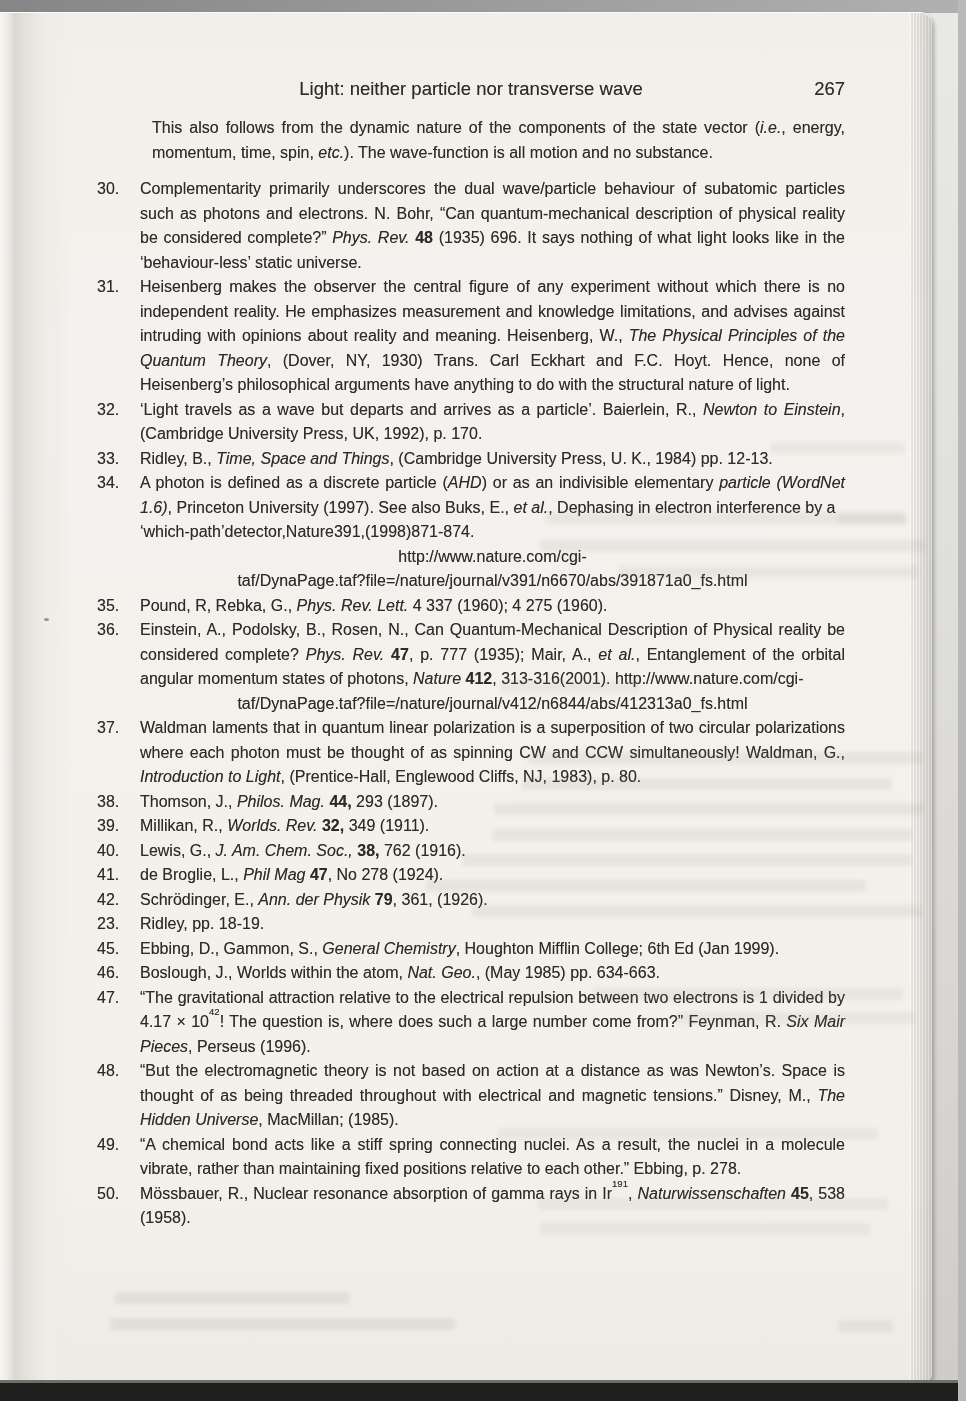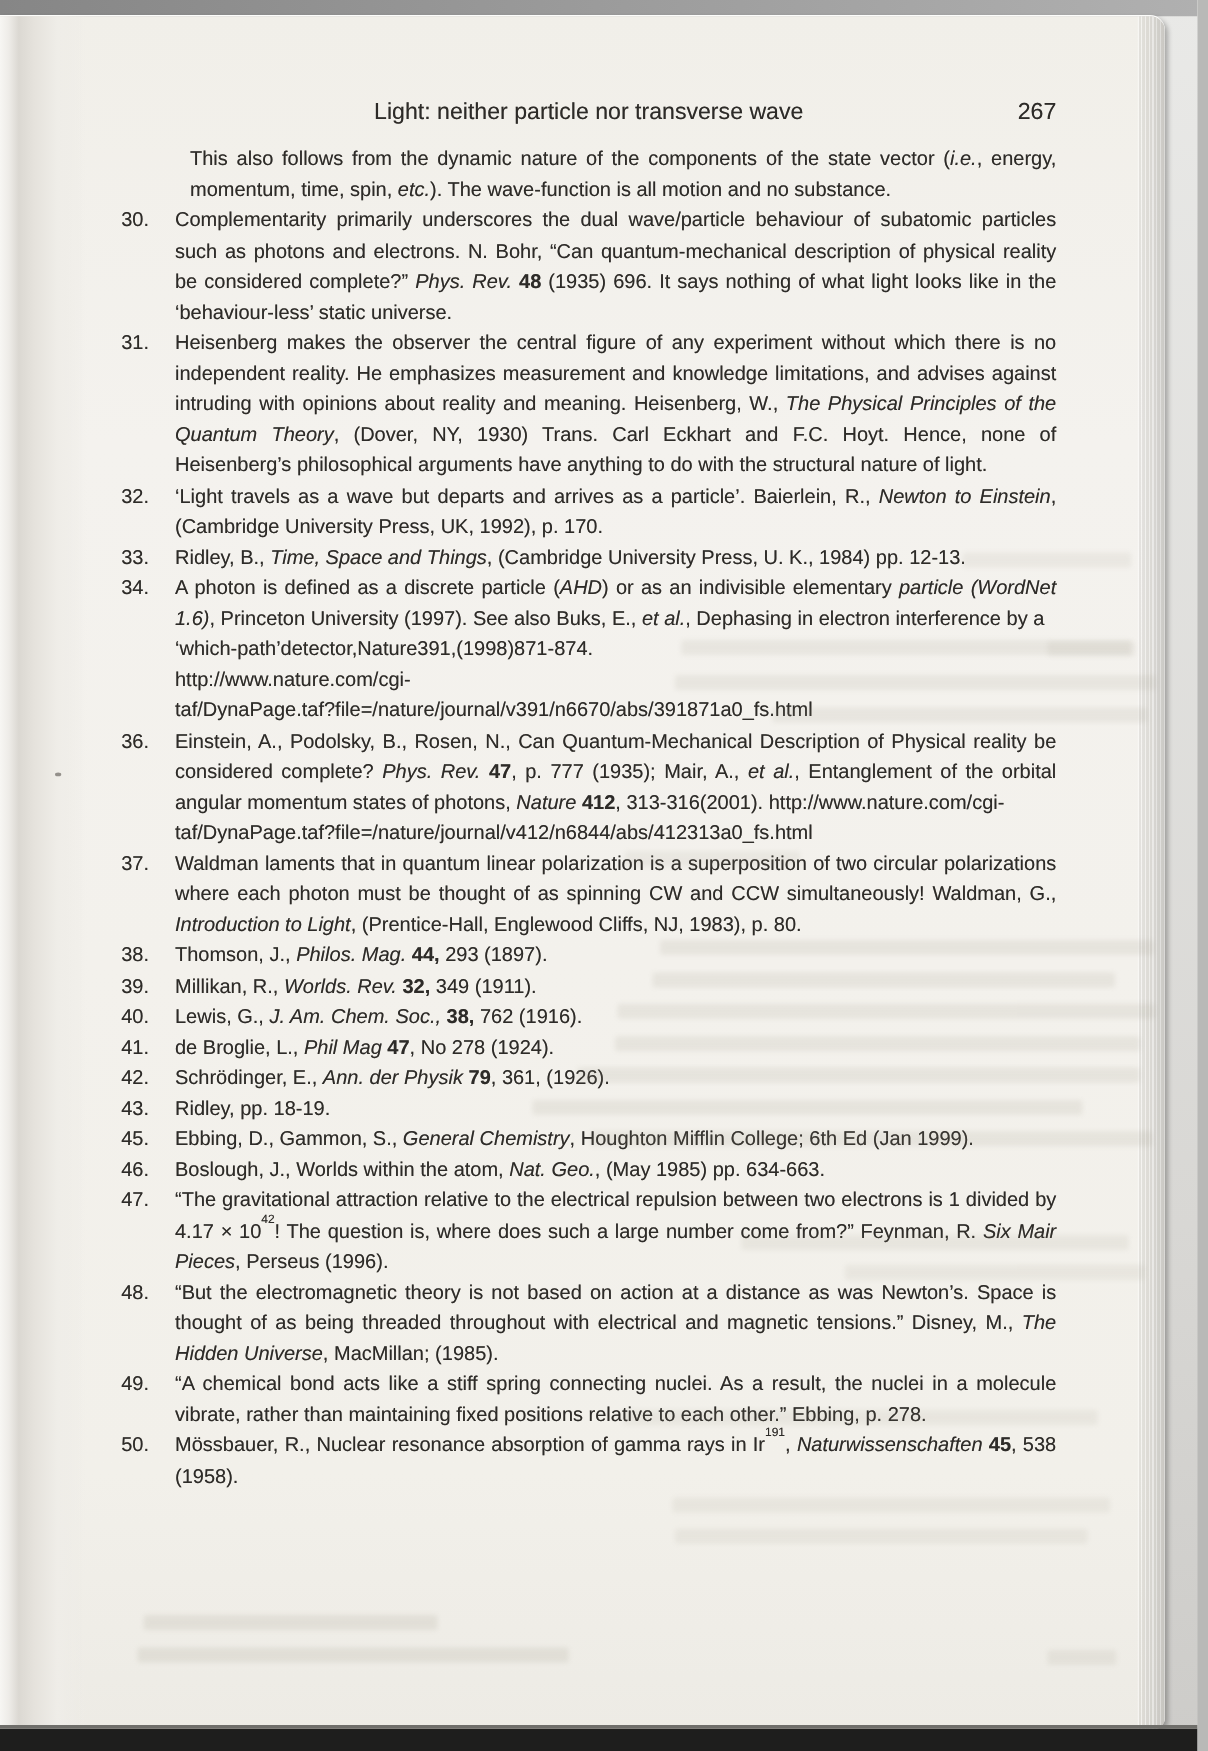--- a/index.html
+++ b/index.html
@@ -54,7 +54,7 @@
   .chapter-title { display: block; text-align: center; }
   .page-number { position: absolute; right: 0; top: 0; }
   .intro { margin: 13px 0 0 55px; width: 693px; text-align: justify; }
-  .refs { margin-top: 0; }
+  .refs { margin-top: 12px; }
   .ref { display: flex; }
   .ref-num { flex: 0 0 43px; width: 43px; }
   .ref-body { flex: 1; text-align: justify; }

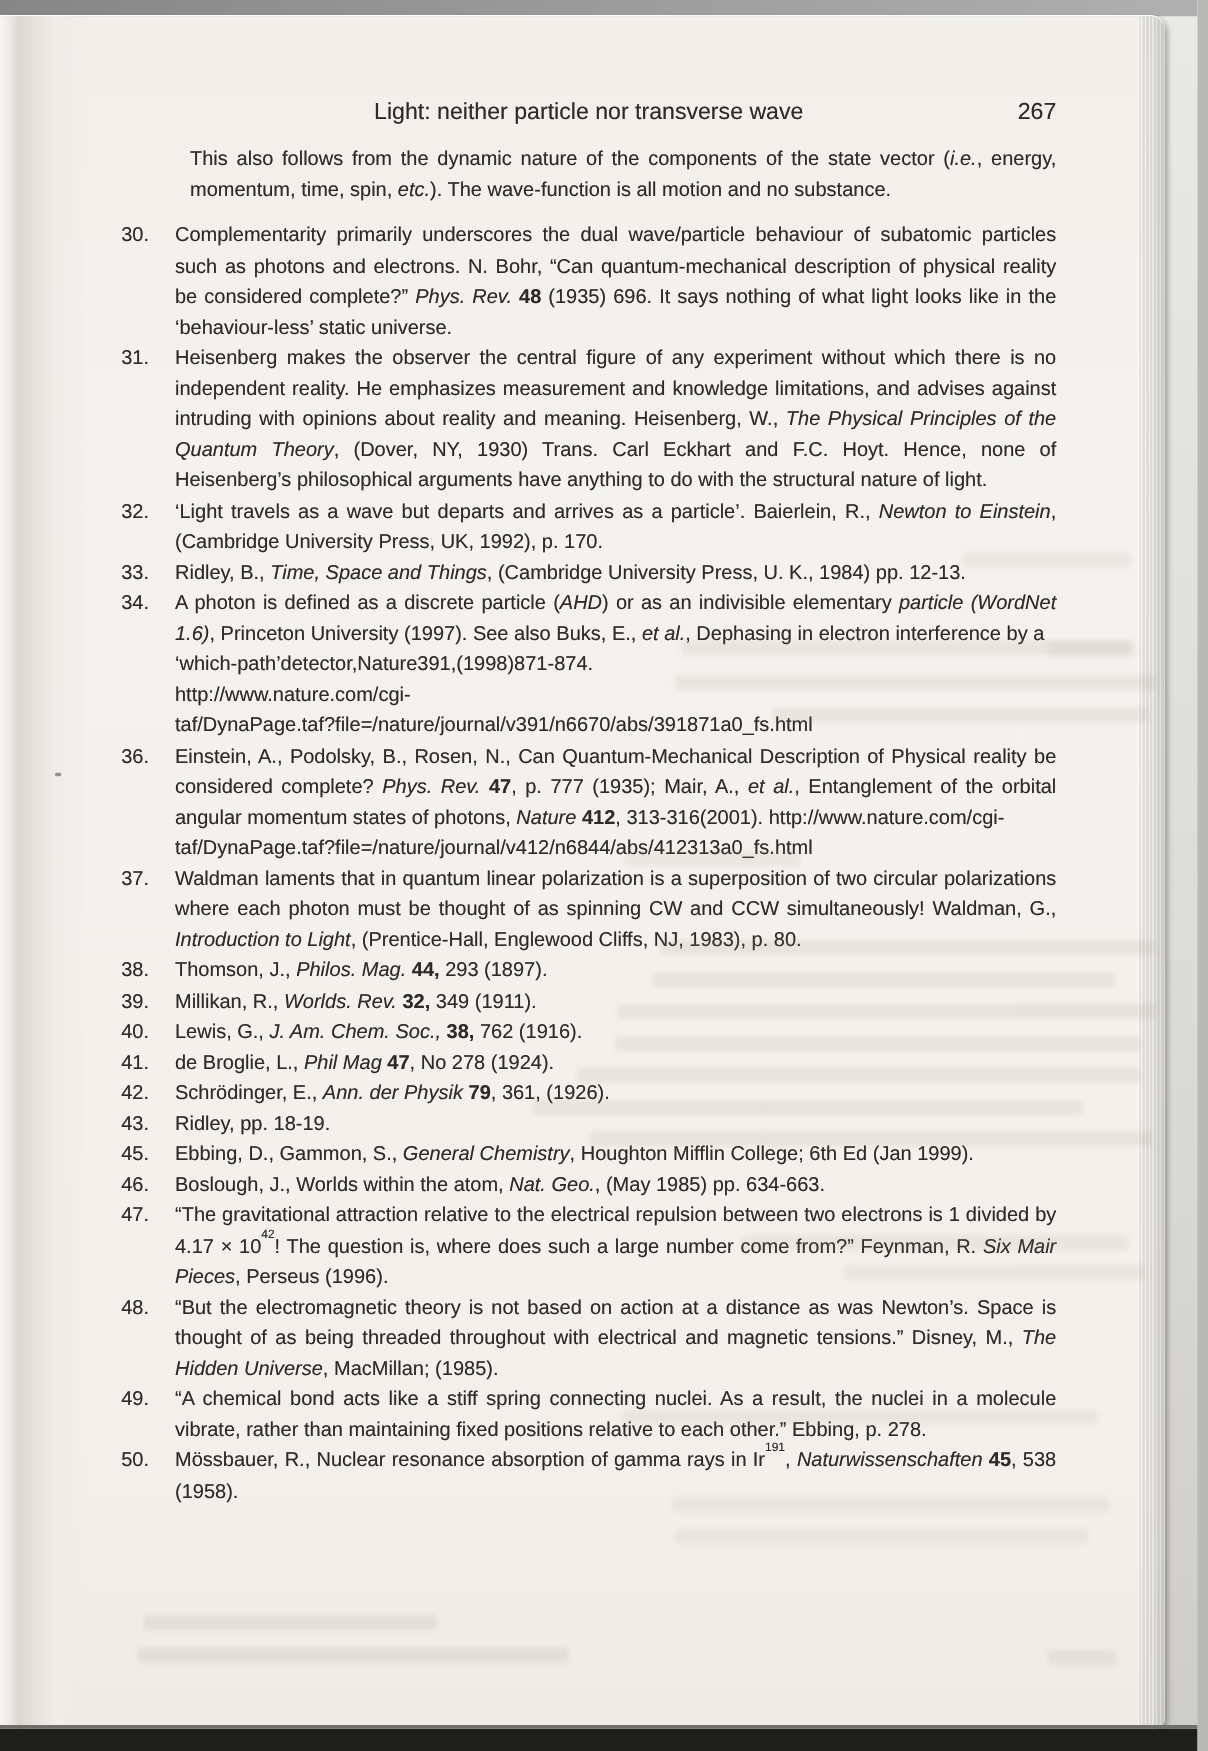--- a/index.html
+++ b/index.html
@@ -62,7 +62,7 @@
   .ref-body strong { font-weight: bold; }
   .ref-body sup { font-size: 0.6em; position: relative; top: -0.55em; line-height: 0; }
   .line-spread { display: flex; justify-content: flex-start; width: 100%; }
-  .line-plain { display: block; text-align: left; }
+  .line-plain { display: block; text-align: center; }
   .ghost {
     position: absolute; height: 12px; border-radius: 2px;
     background: #96917f; opacity: 0.12; filter: blur(2px);

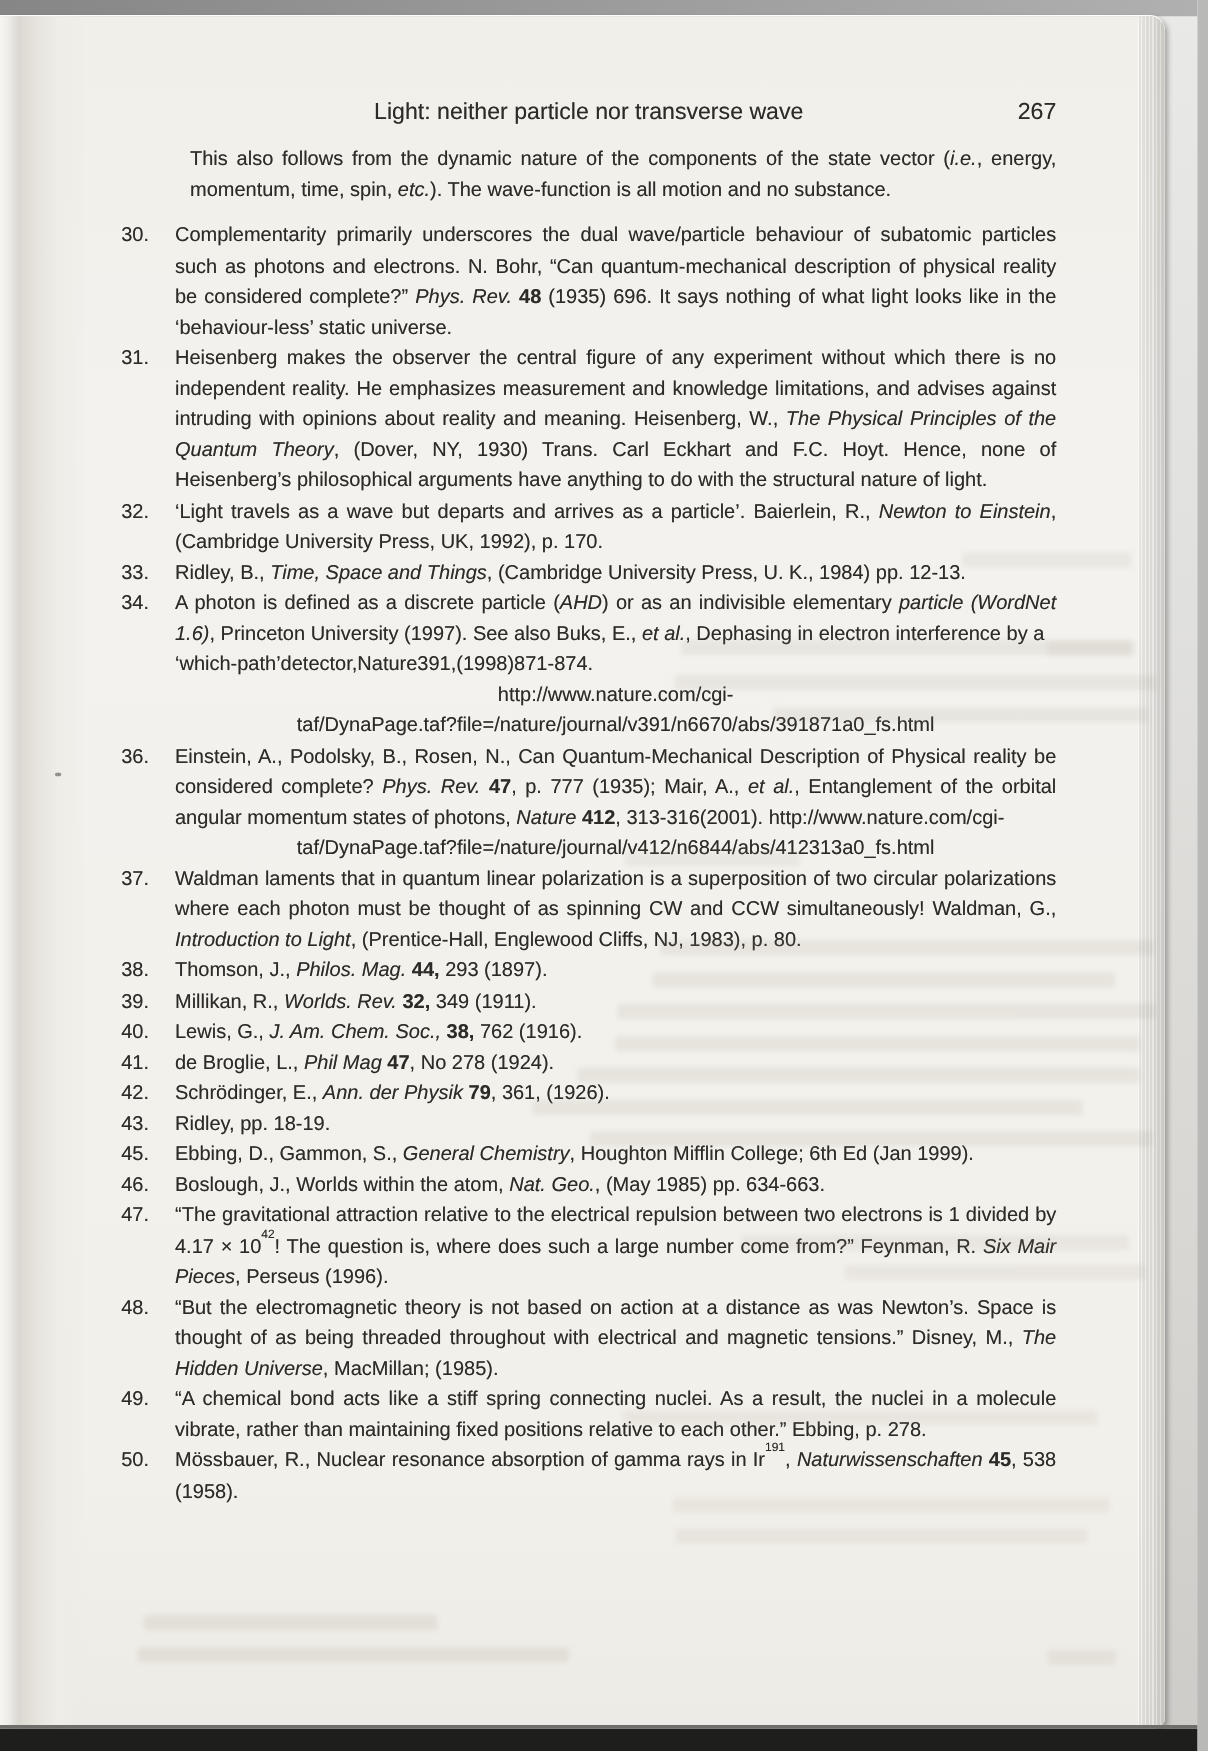--- a/index.html
+++ b/index.html
@@ -117,6 +117,10 @@
                 <span>(1998)</span>
                 <span>871-874.</span>
               </span><span class="line-plain">http://www.nature.com/cgi-</span><span class="line-plain">taf/DynaPage.taf?file=/nature/journal/v391/n6670/abs/391871a0_fs.html</span></span>
+          </div>
+          <div class="ref">
+            <span class="ref-num">35.</span>
+            <span class="ref-body"><span>Pound, R, Rebka, G., </span><em>Phys. Rev. Lett.</em><span> 4 337 (1960); 4 275 (1960).</span></span>
           </div>
           <div class="ref">
             <span class="ref-num">36.</span>

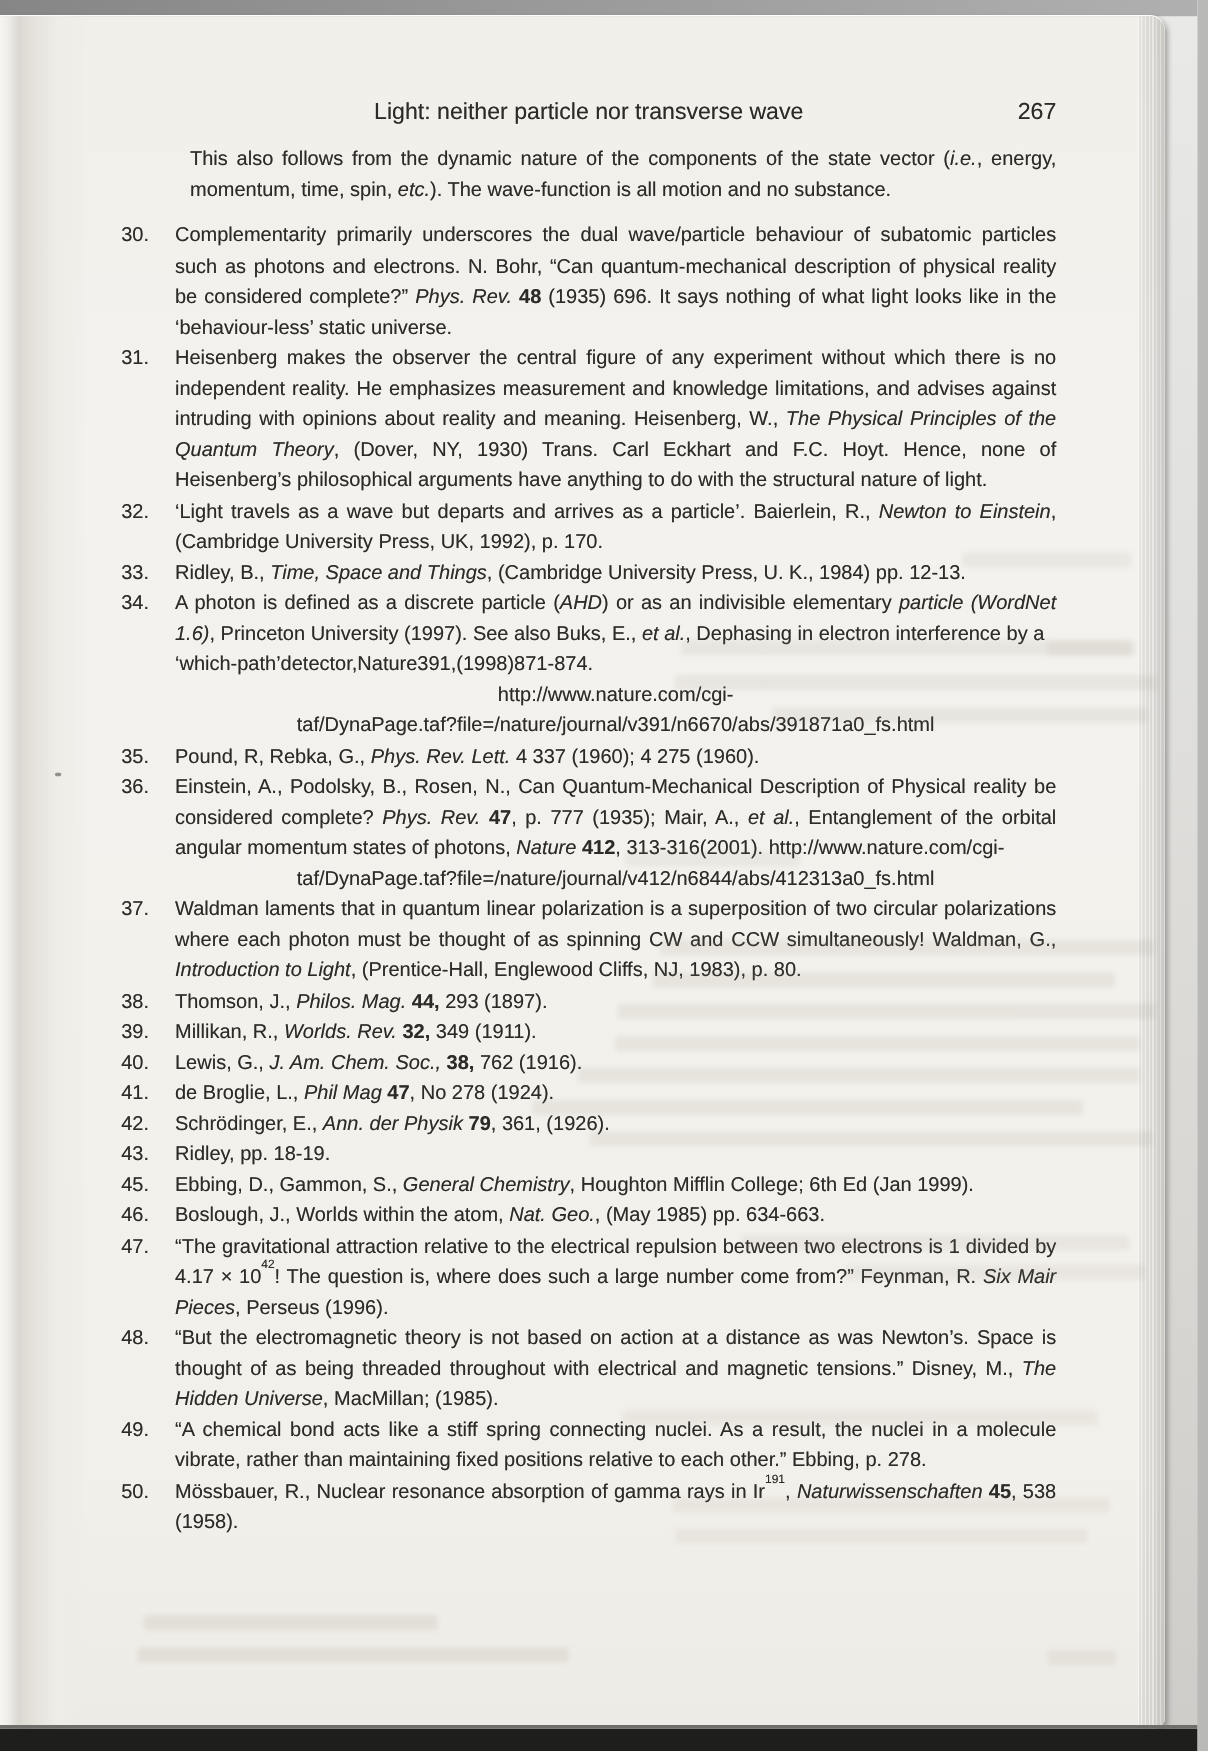--- a/index.html
+++ b/index.html
@@ -151,7 +151,7 @@
             <span class="ref-body"><span>Schrödinger, E., </span><em>Ann. der Physik</em><span> </span><strong>79</strong><span>, 361, (1926).</span></span>
           </div>
           <div class="ref">
-            <span class="ref-num">43.</span>
+            <span class="ref-num">23.</span>
             <span class="ref-body"><span>Ridley, pp. 18-19.</span></span>
           </div>
           <div class="ref">

